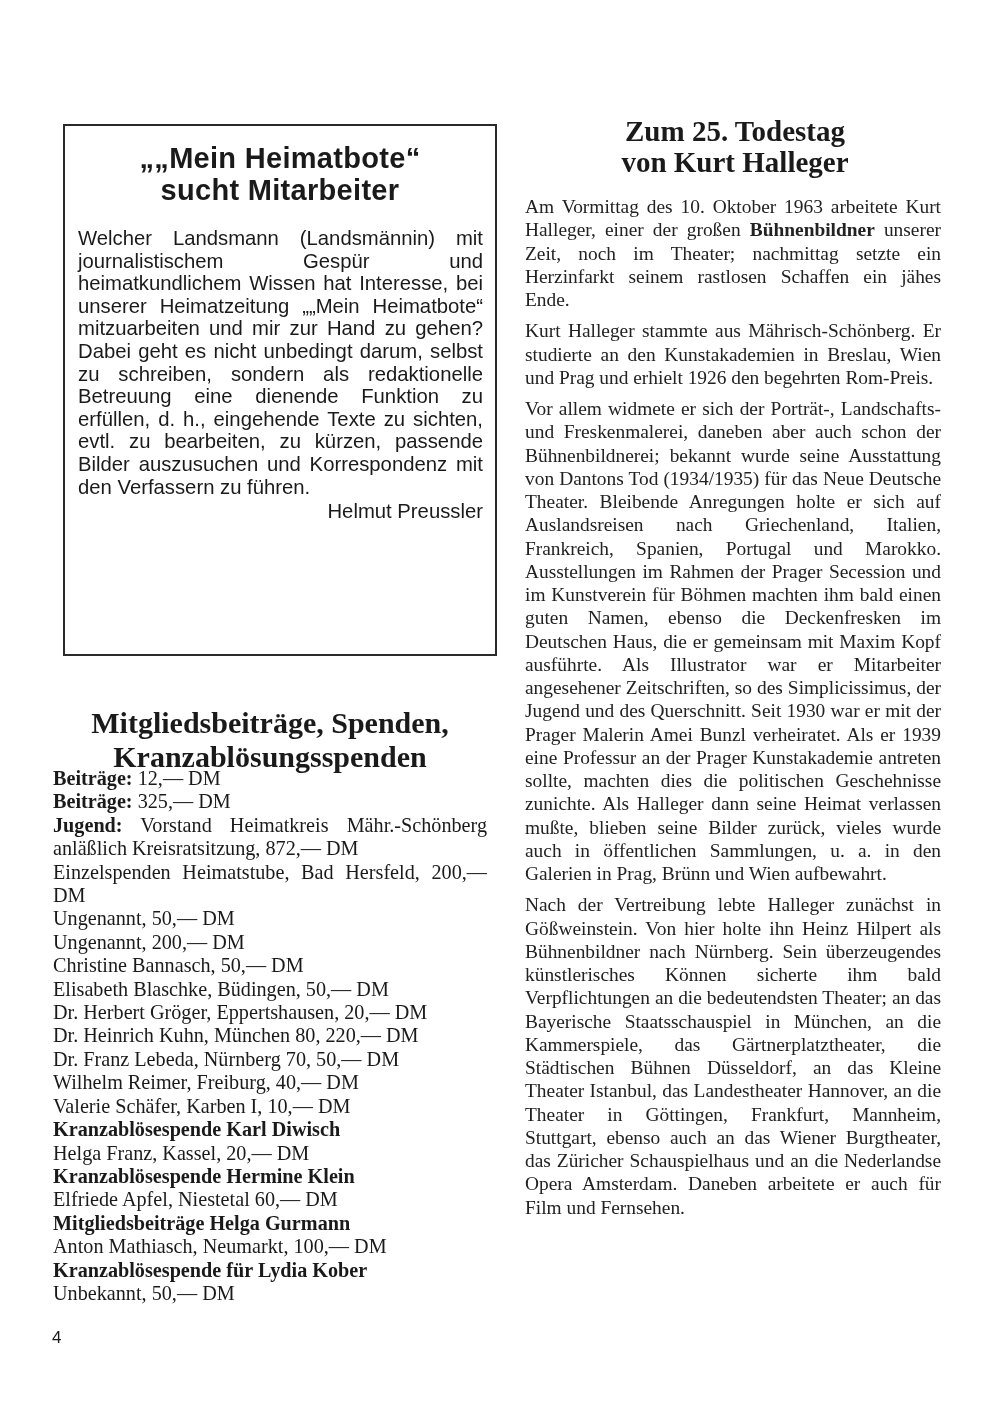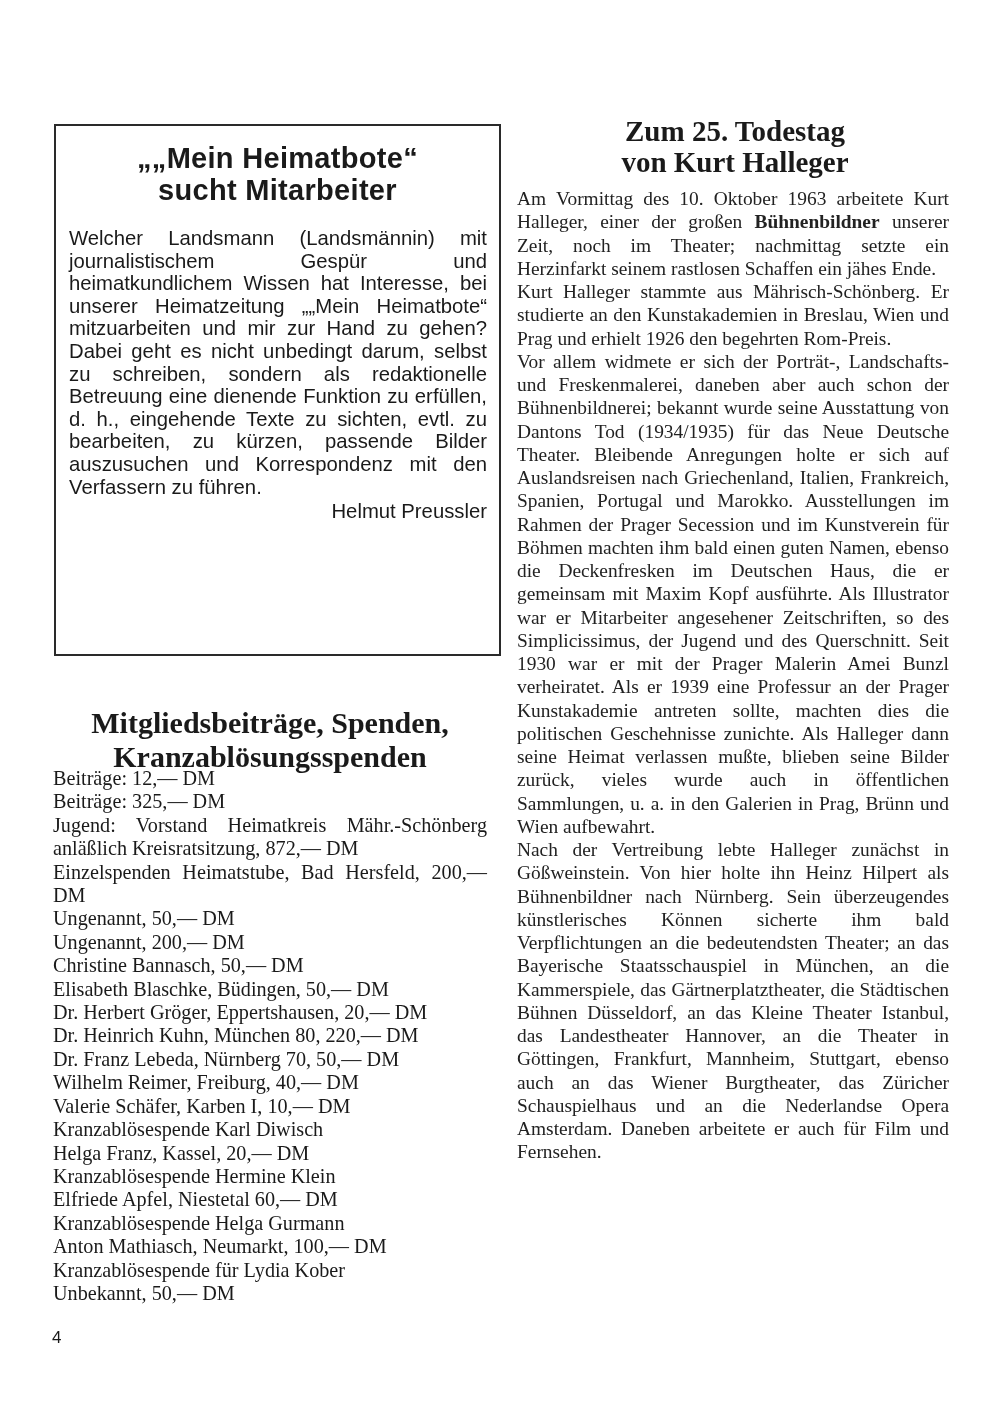--- a/index.html
+++ b/index.html
@@ -5,8 +5,8 @@
   html, body { margin: 0; padding: 0; background: #ffffff; }
   body { width: 1000px; height: 1413px; position: relative; overflow: hidden; color: #1a1a1a; }
   .box {
-    position: absolute; left: 54px; top: 124px; width: 430px; height: 528px;
-    border: 2px solid #2a2a2a; box-sizing: content-box; padding-left: 13px;
+    position: absolute; left: 63px; top: 124px; width: 430px; height: 528px;
+    border: 2px solid #2a2a2a; box-sizing: content-box;
   }
   .box-title {
     position: absolute; left: 0; right: 0; top: 16px;

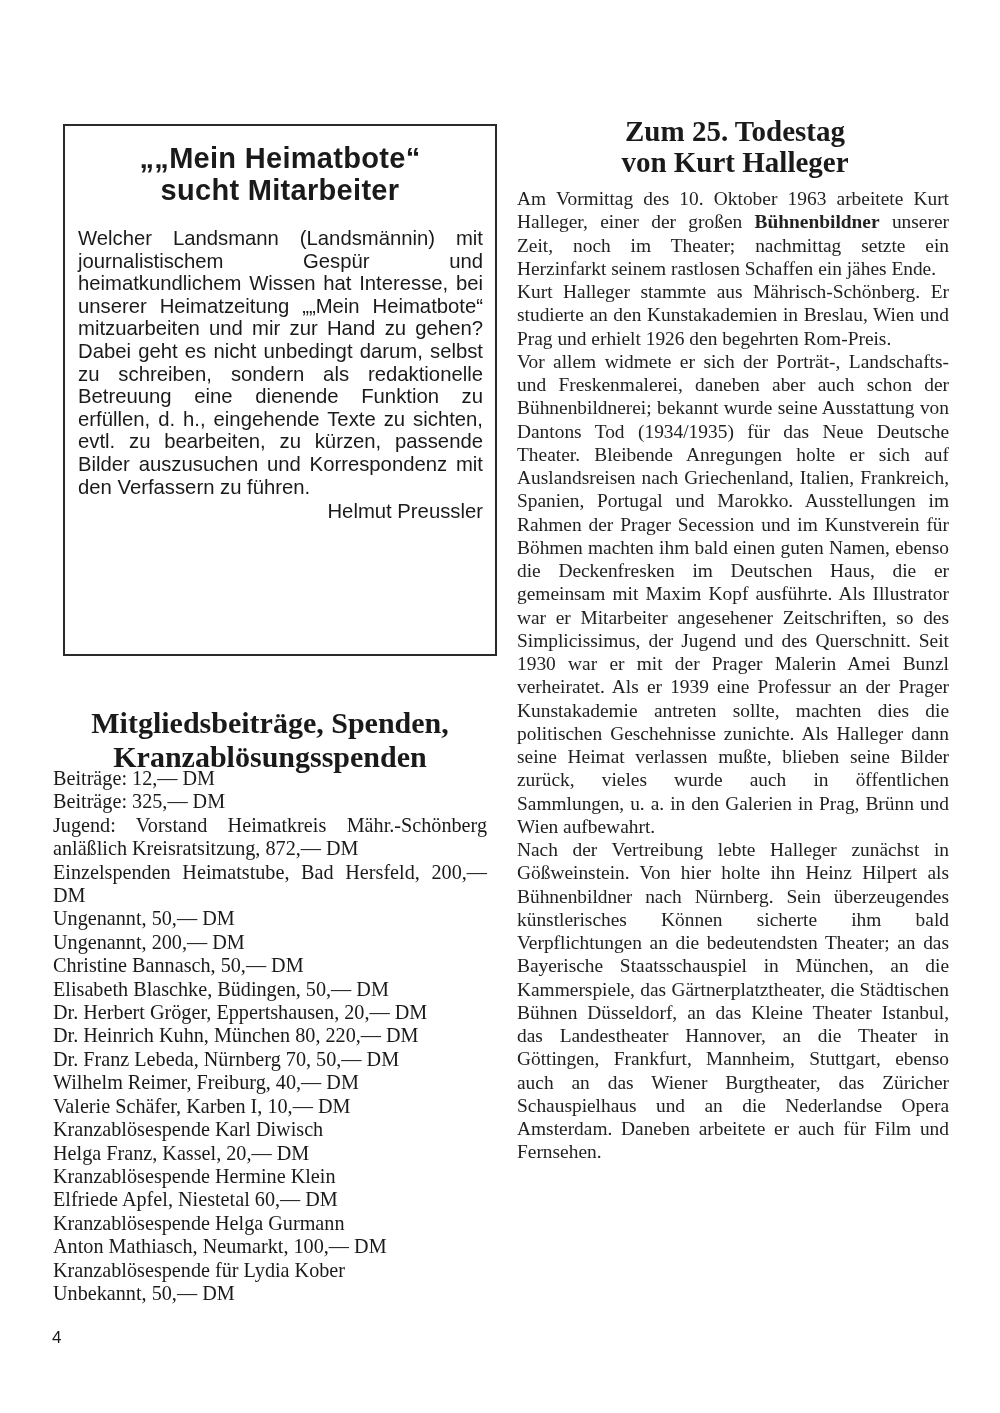--- a/index.html
+++ b/index.html
@@ -42,7 +42,7 @@
     font-family: "Liberation Serif", serif; font-size: 19.4px; line-height: 23.25px;
     text-align: justify; color: #222;
   }
-  .right-body p { margin: 0; }
+  .right-body p { margin: 8px; }
   .page-number {
     position: absolute; left: 52px; top: 1328px;
     font-family: "Liberation Sans", sans-serif; font-size: 17px;

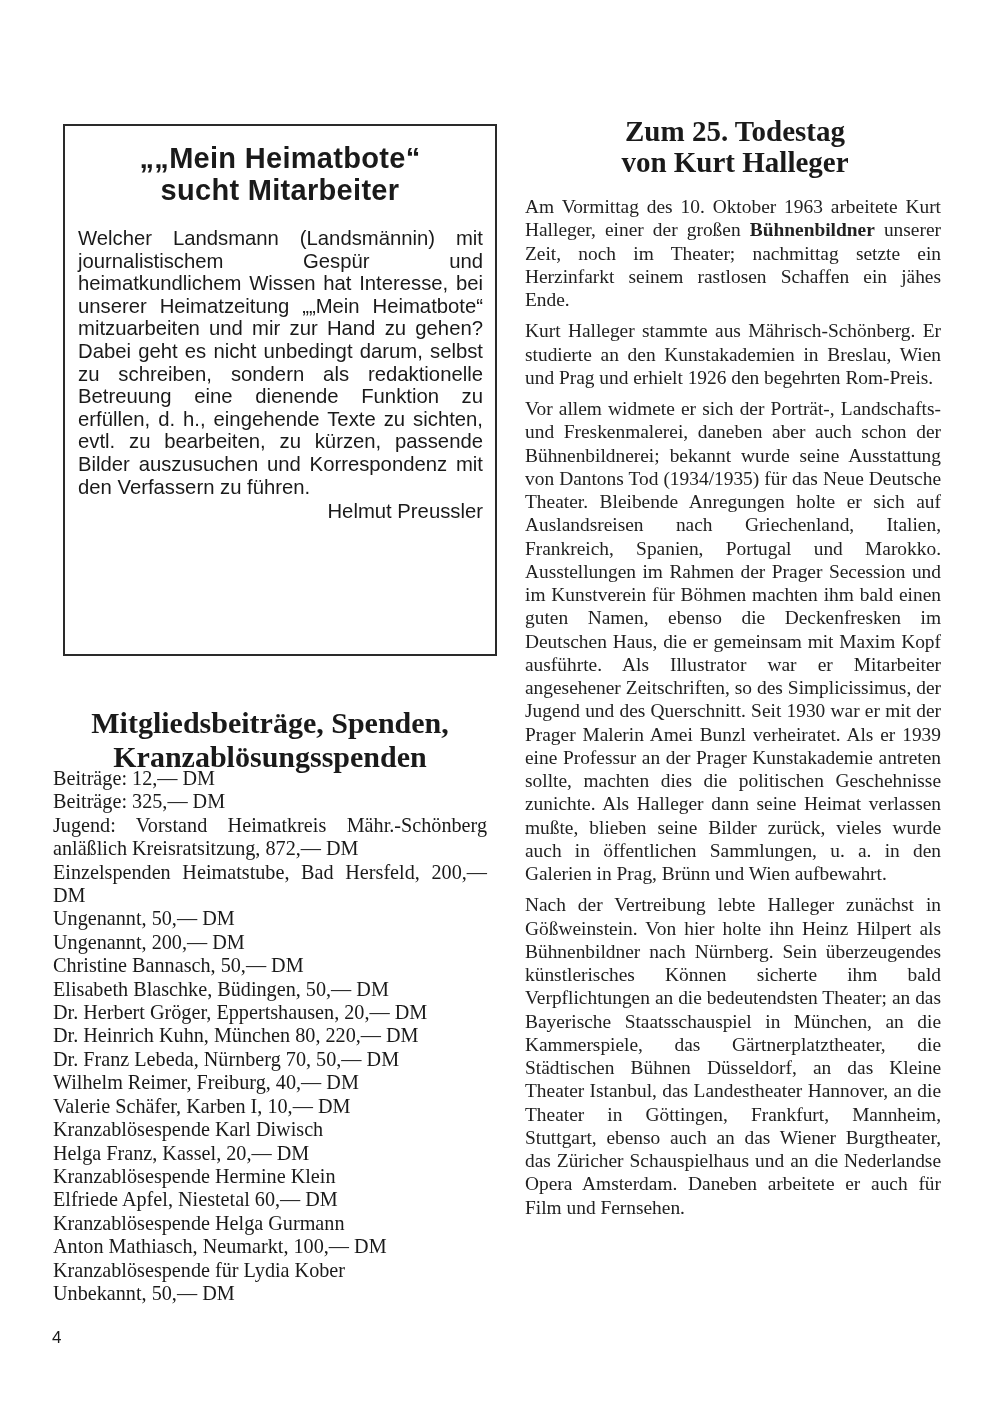--- a/index.html
+++ b/index.html
@@ -31,7 +31,7 @@
   }
   .donations div { white-space: nowrap; }
   .donations .wrap { white-space: normal; text-align: justify; }
-  .donations b { font-weight: normal; }
+  .donations b { font-weight: bold; }
   .right-title {
     position: absolute; left: 505px; width: 460px; top: 116px;
     font-family: "Liberation Serif", serif; font-weight: bold;

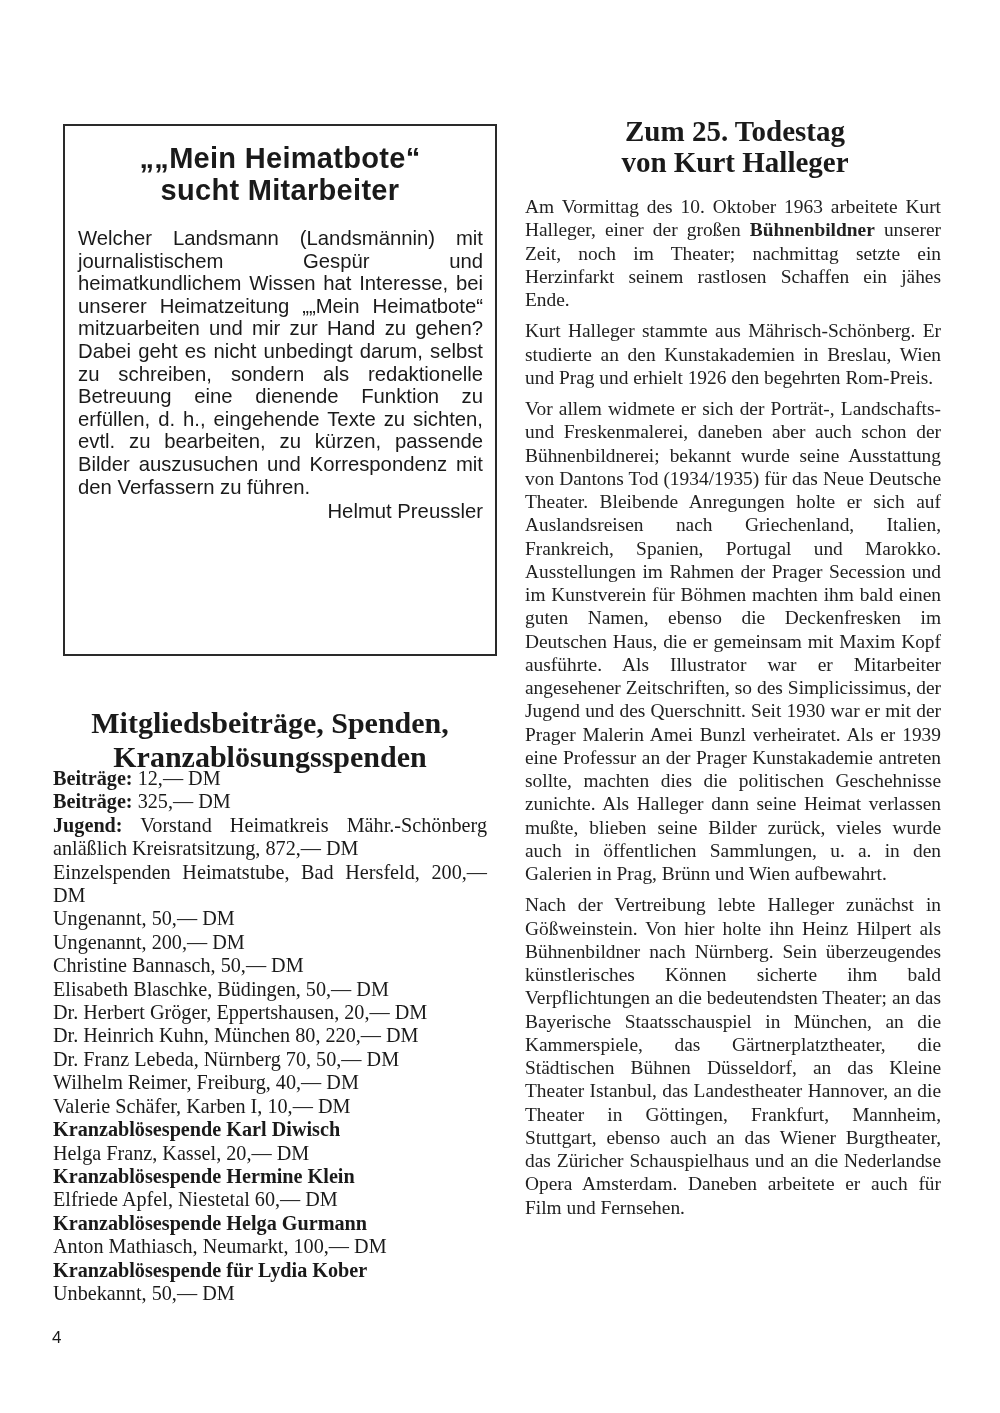--- a/index.html
+++ b/index.html
@@ -84,7 +84,7 @@
     <div><span>Helga Franz, Kassel, 20,— DM</span></div>
     <div><b>Kranzablösespende Hermine Klein</b></div>
     <div><span>Elfriede Apfel, Niestetal 60,— DM</span></div>
-    <div><b>Kranzablösespende Helga Gurmann</b></div>
+    <div><b>Mitgliedsbeiträge Helga Gurmann</b></div>
     <div><span>Anton Mathiasch, Neumarkt, 100,— DM</span></div>
     <div><b>Kranzablösespende für Lydia Kober</b></div>
     <div><span>Unbekannt, 50,— DM</span></div>

